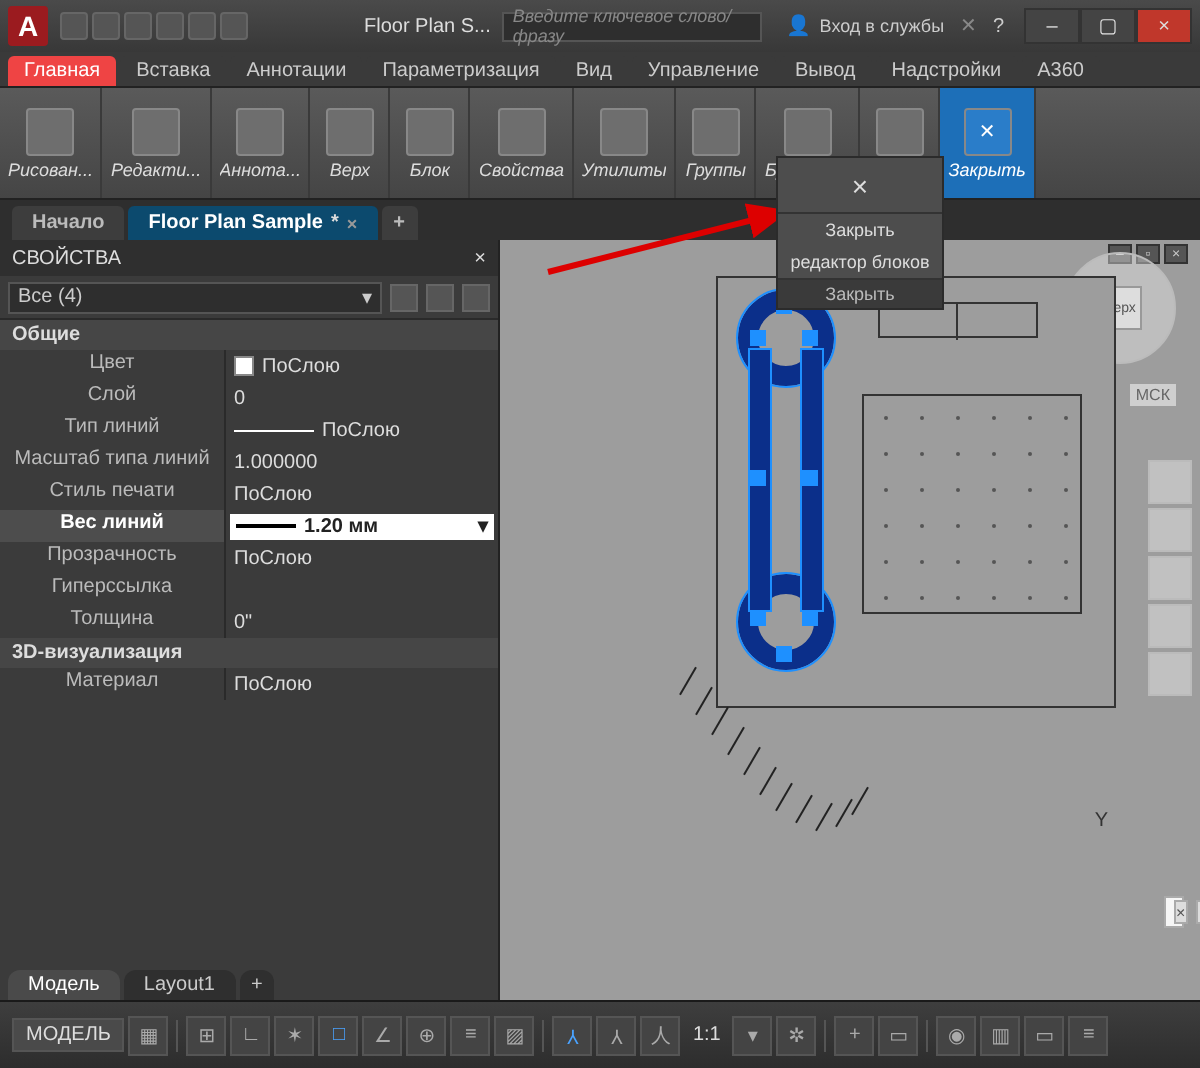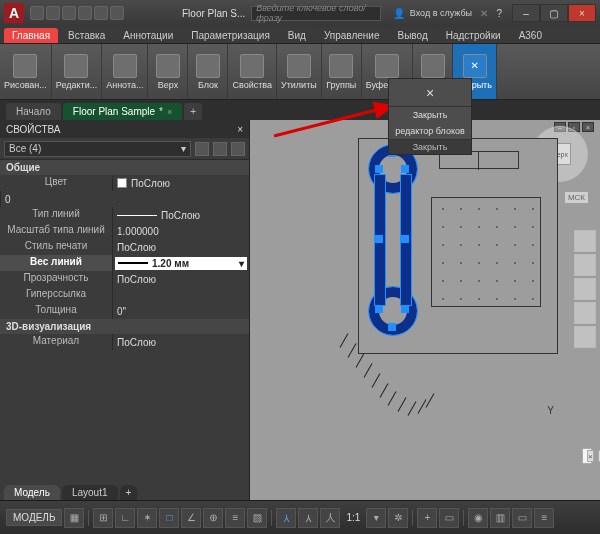--- a/index.html
+++ b/index.html
@@ -25,7 +25,7 @@
   .ribbon-panel { height:56px; background:linear-gradient(#5a5a5a,#454545); display:flex; align-items:stretch; border-bottom:1px solid #222;}
   .rgroup { display:flex; flex-direction:column; align-items:center; justify-content:center; padding:2px 4px; border-right:1px solid #3a3a3a; min-width:40px;}
   .rgroup .ricon { width:24px; height:24px; background:#6e6e6e; border:1px solid #888; border-radius:2px; margin-bottom:2px; display:flex;align-items:center;justify-content:center;}
-  .rgroup .rlabel { font-size:9px; color:#ddd; white-space:nowrap; max-width:46px; overflow:hidden; text-overflow:ellipsis;}
+  .rgroup .rlabel { font-size:9px; color:#ddd; white-space:nowrap; max-width:46px; overflow:hidden; text-overflow:ellipsis;font-style:italic;}
   .rgroup.highlight { background:#1d6fb8; }
   .rgroup.highlight .ricon{ background:#2a7dc9;}
   

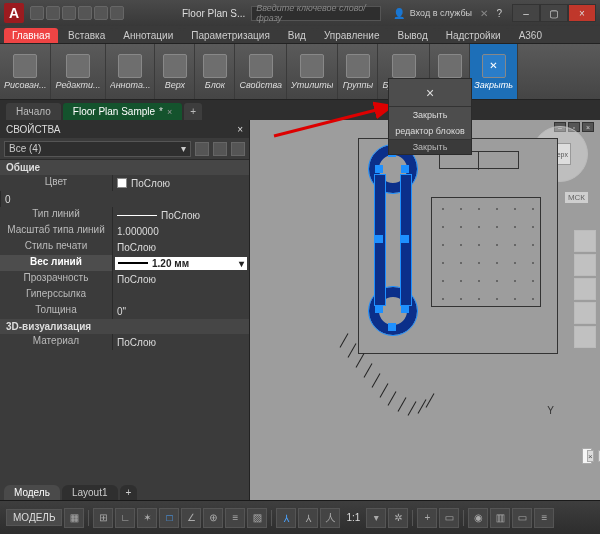--- a/index.html
+++ b/index.html
@@ -29,7 +29,7 @@
   .rgroup.highlight { background:#1d6fb8; }
   .rgroup.highlight .ricon{ background:#2a7dc9;}
   
-  .doc-tabs { height:20px; background:#2e2e2e; display:flex; align-items:flex-end; padding-left:6px; gap:2px; }
+  .doc-tabs { height:20px; background:#2e2e2e; display:flex; align-items:flex-end; padding-left:6px; gap:2px;font-weight:bold; }
   .dtab { padding:3px 10px; font-size:10px; color:#bbb; background:#3d3d3d; border-radius:3px 3px 0 0; display:flex;align-items:center;gap:4px;}
   .dtab.active { background:#14532d; color:#fff; }
   .dtab .tclose { font-size:9px; color:#999; }

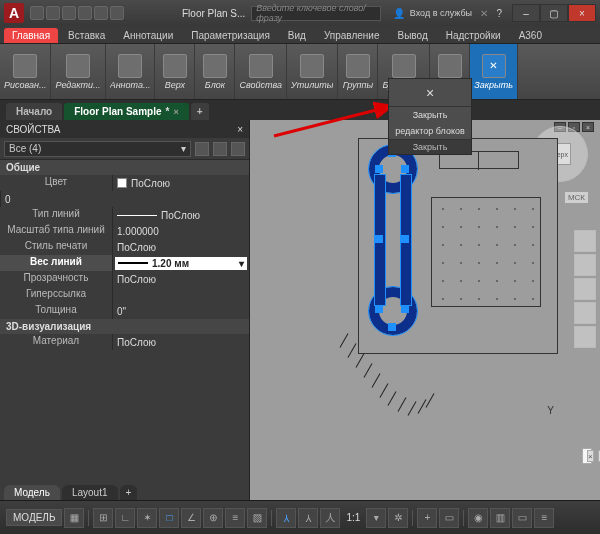--- a/index.html
+++ b/index.html
@@ -31,7 +31,7 @@
   
   .doc-tabs { height:20px; background:#2e2e2e; display:flex; align-items:flex-end; padding-left:6px; gap:2px;font-weight:bold; }
   .dtab { padding:3px 10px; font-size:10px; color:#bbb; background:#3d3d3d; border-radius:3px 3px 0 0; display:flex;align-items:center;gap:4px;}
-  .dtab.active { background:#14532d; color:#fff; }
+  .dtab.active { background:#0c4a6e; color:#fff; }
   .dtab .tclose { font-size:9px; color:#999; }
   .dtab .dirty { color:#ddd; }
   

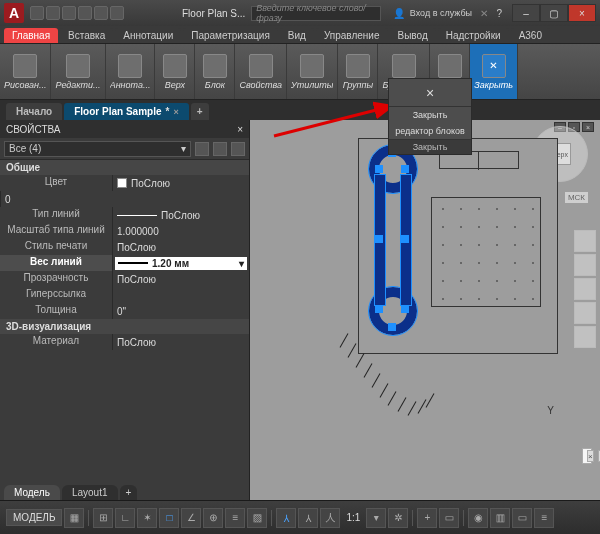--- a/index.html
+++ b/index.html
@@ -227,6 +227,7 @@
         </div>
       </div>
     <div class="prow">
+        <div class="plabel">Слой</div>
         <div class="pval">0</div>
       </div>
     <div class="prow">

